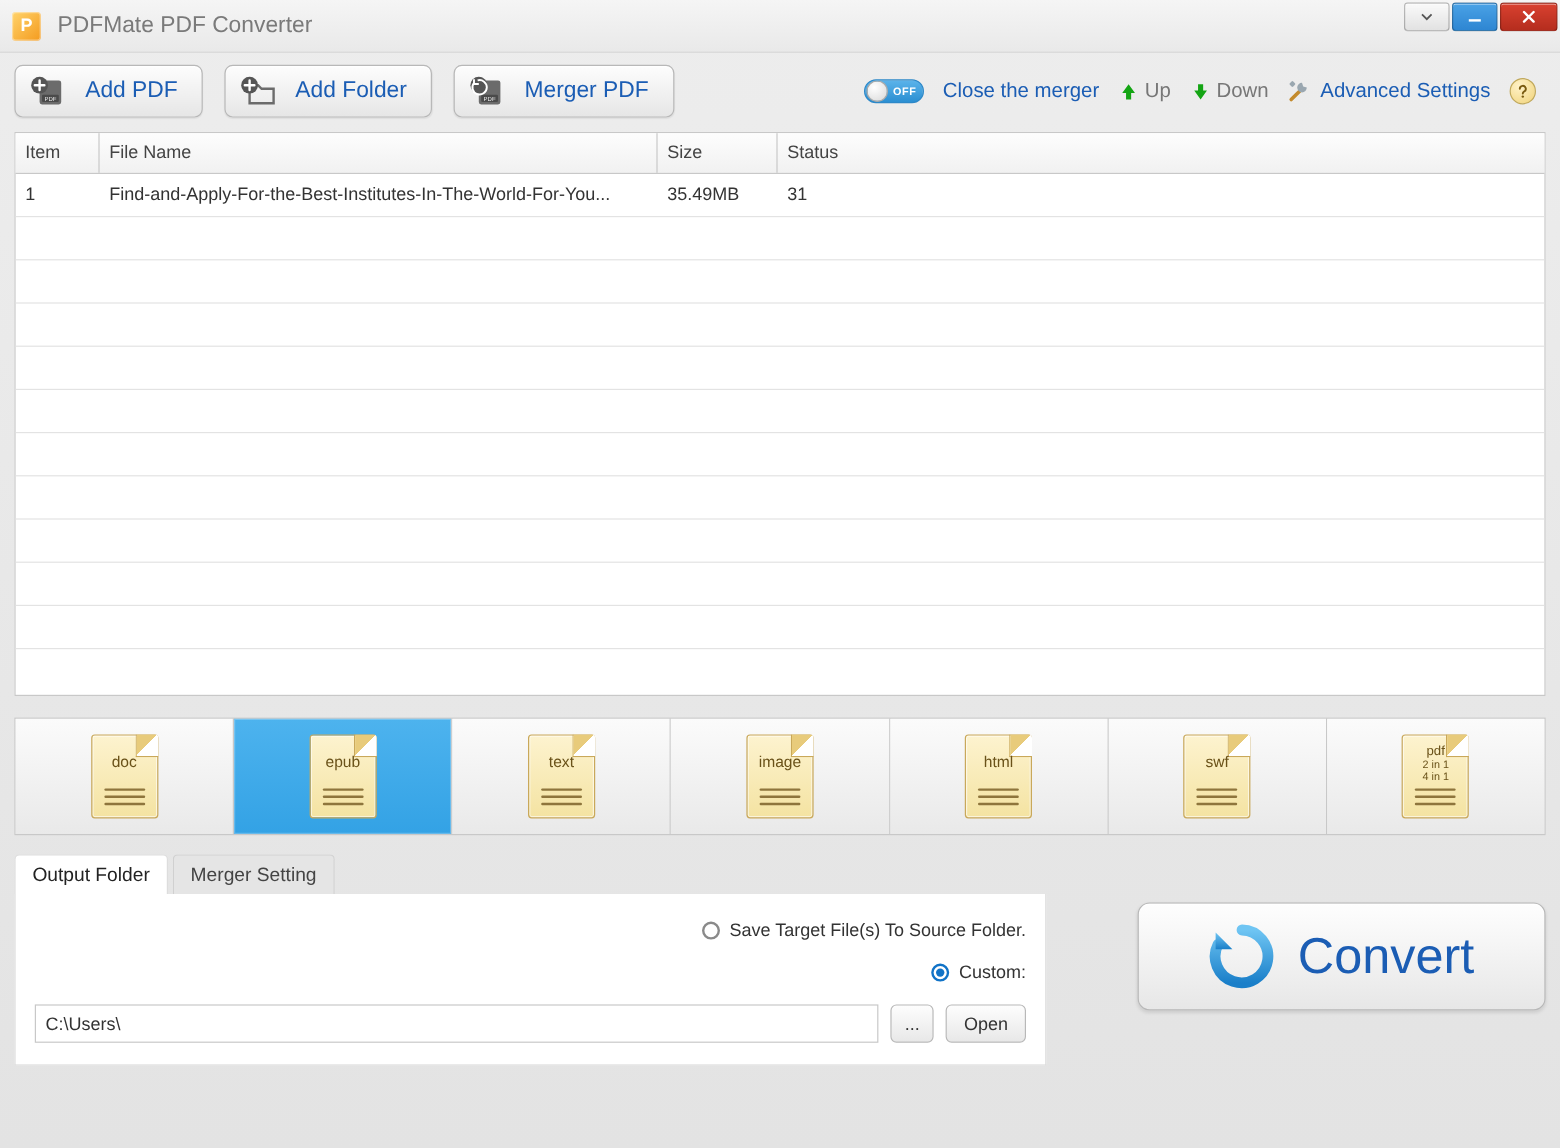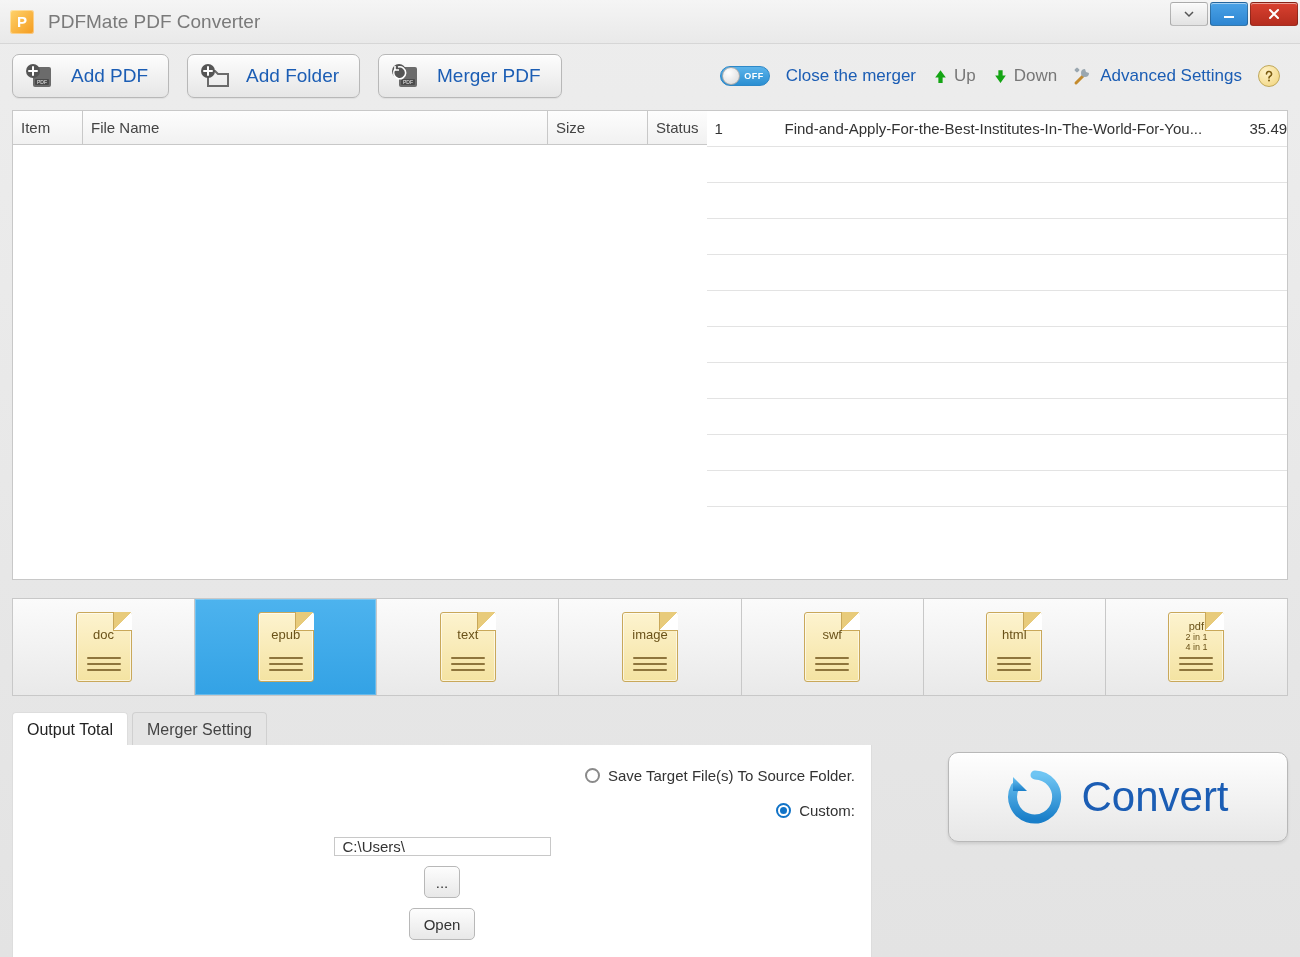--- a/index.html
+++ b/index.html
@@ -107,7 +107,7 @@
   
   .grid-wrap{
     margin:0 12px;border:1px solid var(--border);background:#fff;height:470px;
-    display:flex;
+    display:flex;flex-direction:column;
   }
   .grid-head{
     display:flex;height:34px;border-bottom:1px solid var(--border);

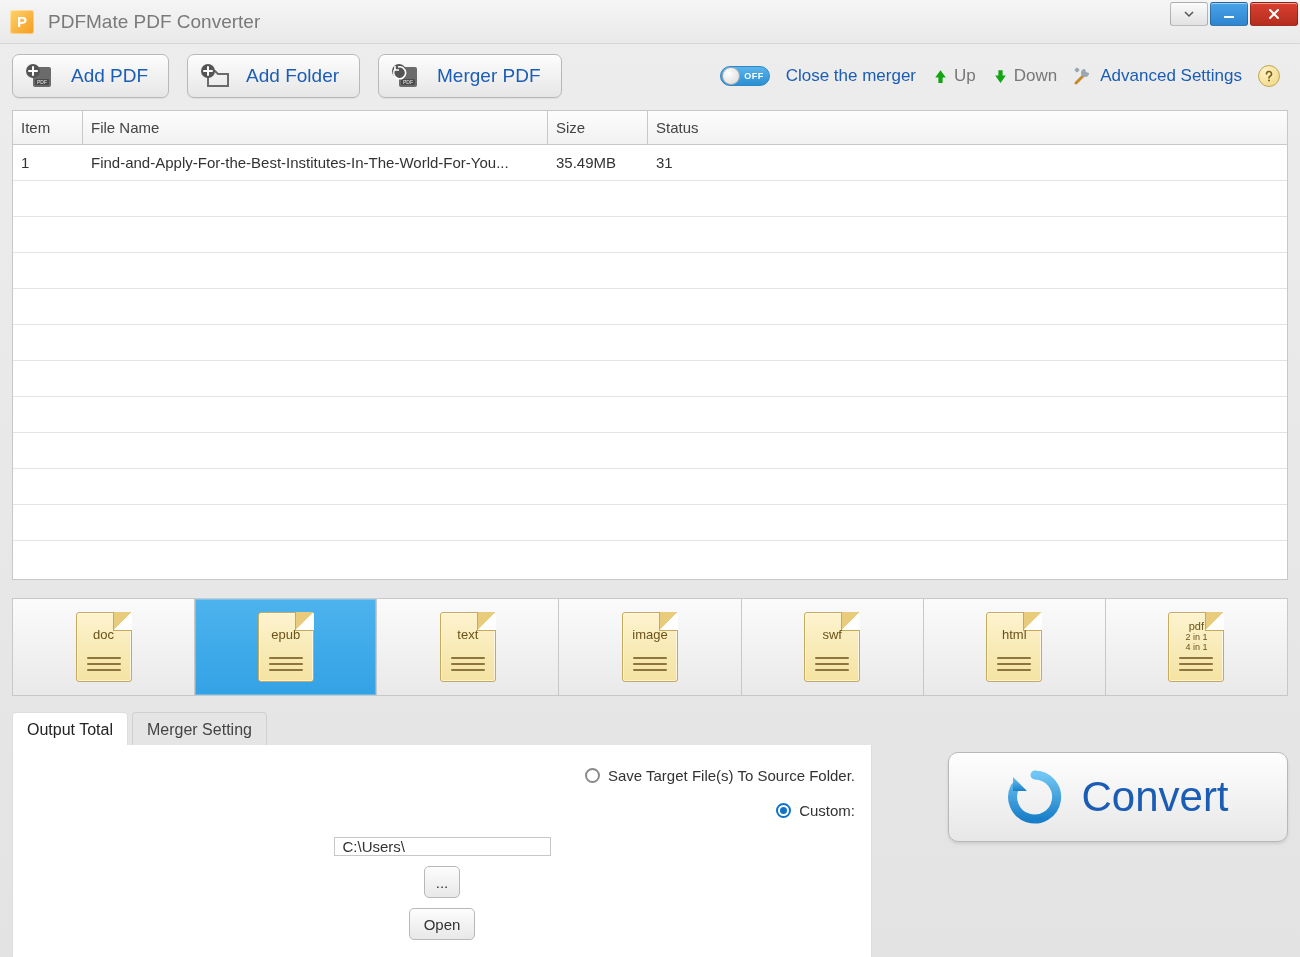--- a/index.html
+++ b/index.html
@@ -376,17 +376,17 @@
     </div>
     <div class="fmt">
       <div class="file-icon">
+        <div class="label">html</div>
+        <div class="lines">
+            <span></span>
+            <span></span>
+            <span></span>
+          </div>
+      </div>
+    </div>
+    <div class="fmt">
+      <div class="file-icon">
         <div class="label">swf</div>
-        <div class="lines">
-            <span></span>
-            <span></span>
-            <span></span>
-          </div>
-      </div>
-    </div>
-    <div class="fmt">
-      <div class="file-icon">
-        <div class="label">html</div>
         <div class="lines">
             <span></span>
             <span></span>

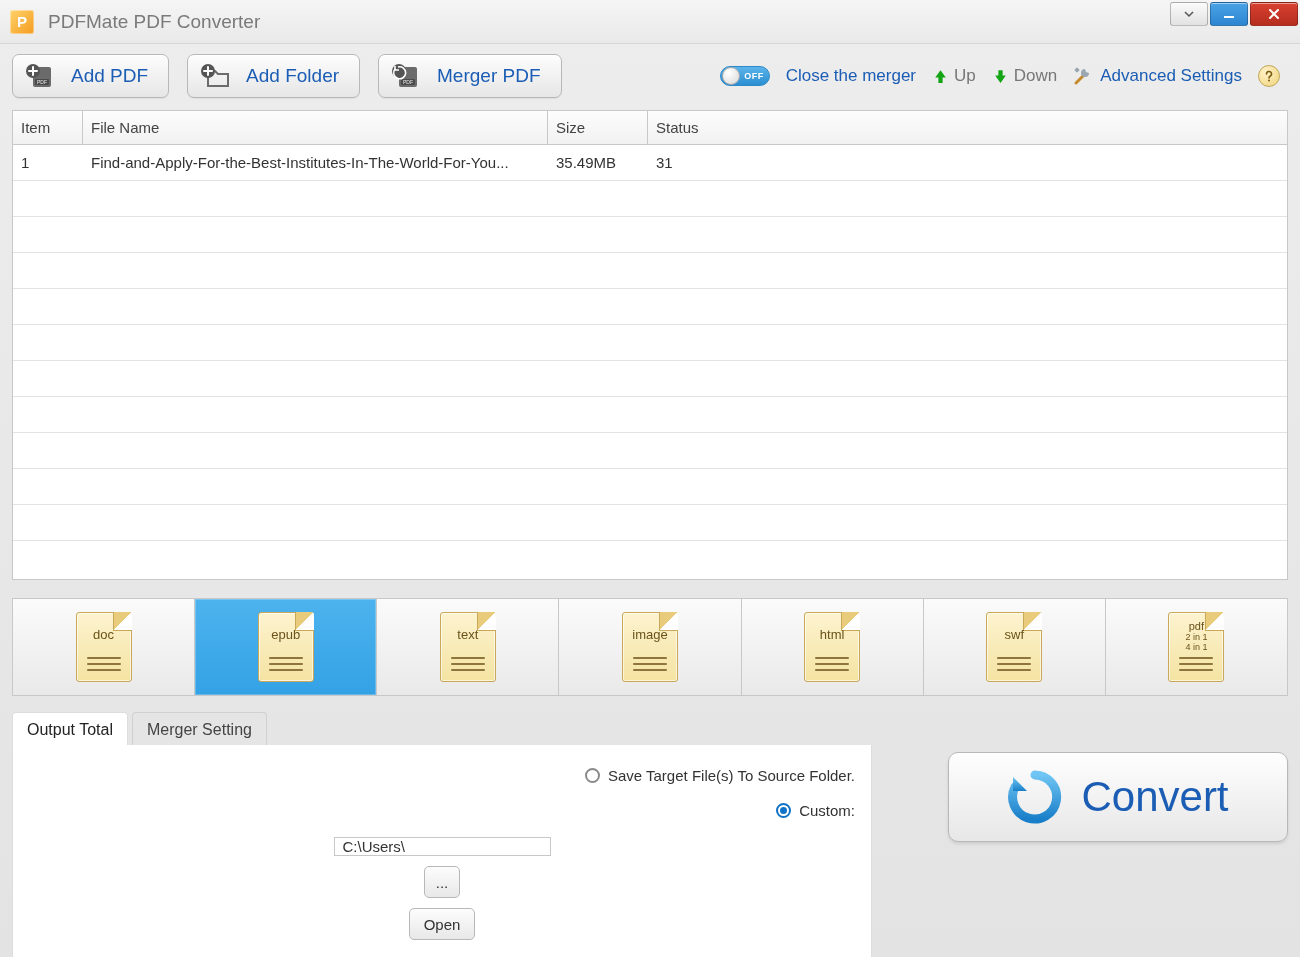--- a/index.html
+++ b/index.html
@@ -414,7 +414,7 @@
 <div class="bottom">
   <div class="bottom-left">
     <div class="tabs">
-      <div class="tab active">Output Total</div>
+      <div class="tab active">Output Folder</div>
       <div class="tab">Merger Setting</div>
     </div>
     <div class="tab-body">

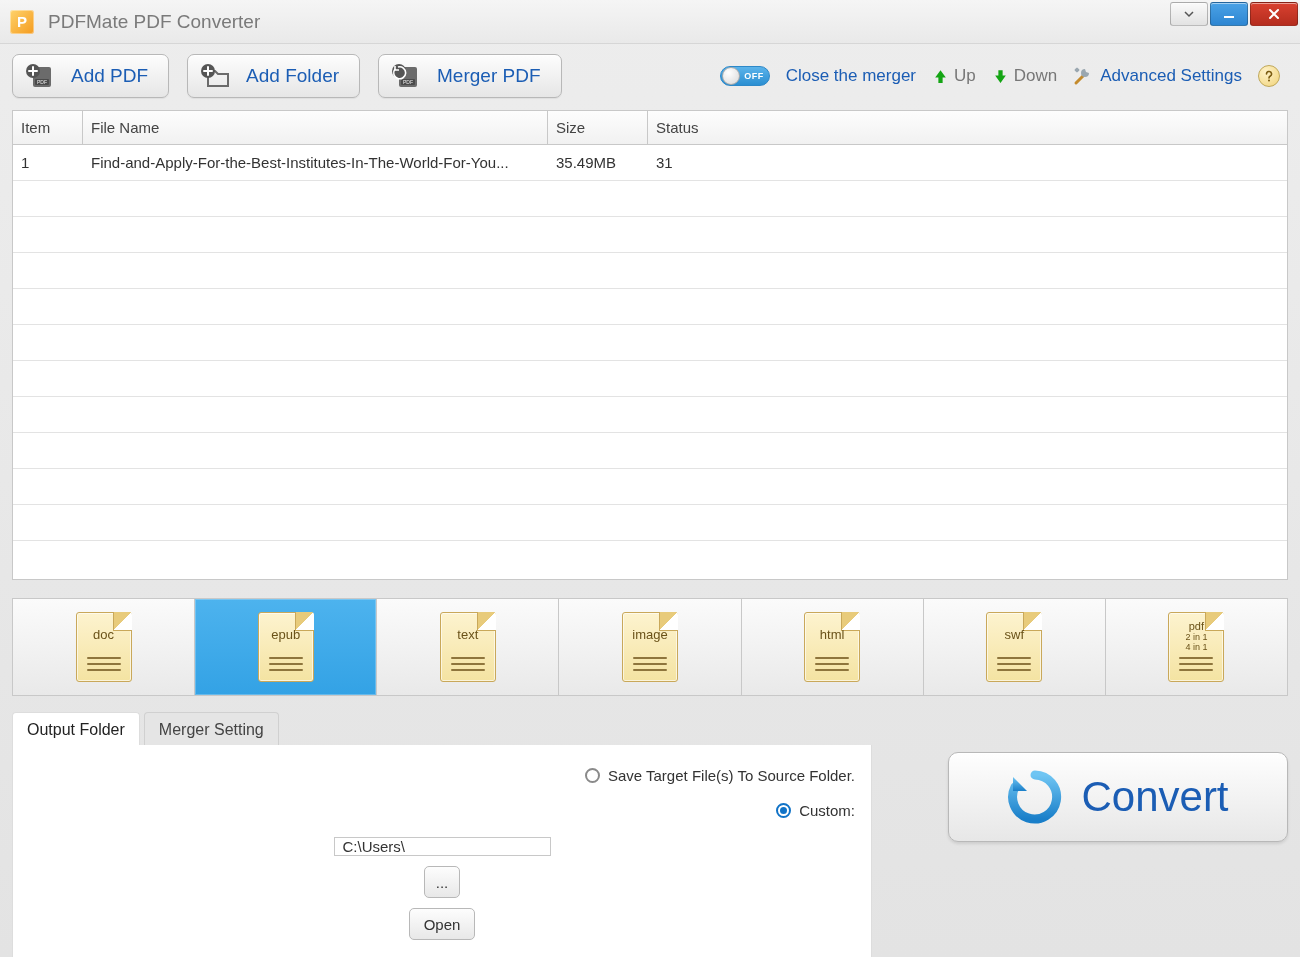--- a/index.html
+++ b/index.html
@@ -180,7 +180,7 @@
   }
   .radio.checked{border-color:#1173c7;}
   .radio.checked::after{content:"";position:absolute;inset:2px;border-radius:50%;background:#1173c7;}
-  .path-row{display:flex;align-items:center;gap:10px;flex-direction:column;}
+  .path-row{display:flex;align-items:center;gap:10px;}
   .path-input{
     flex:1;height:32px;border:1px solid var(--border);background:#fff;padding:0 8px;font-size:15px;color:#333;
   }

